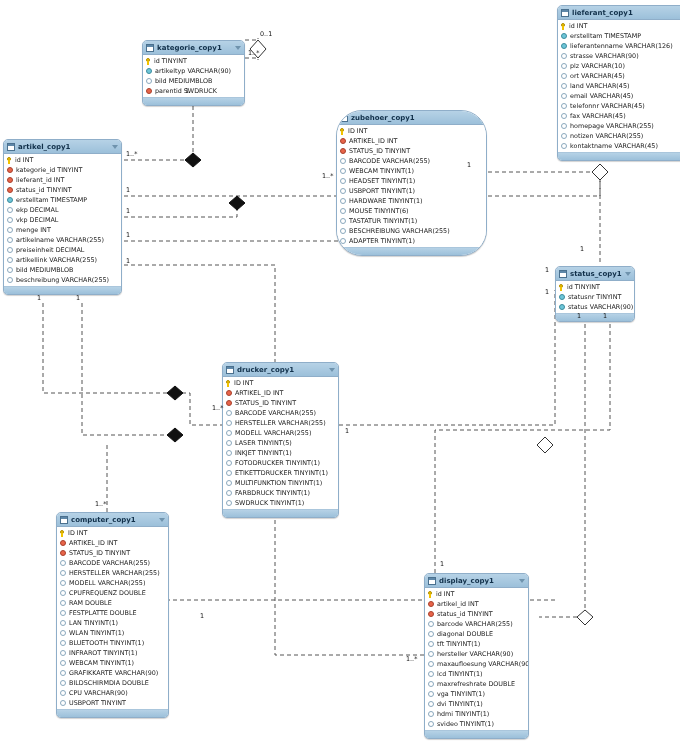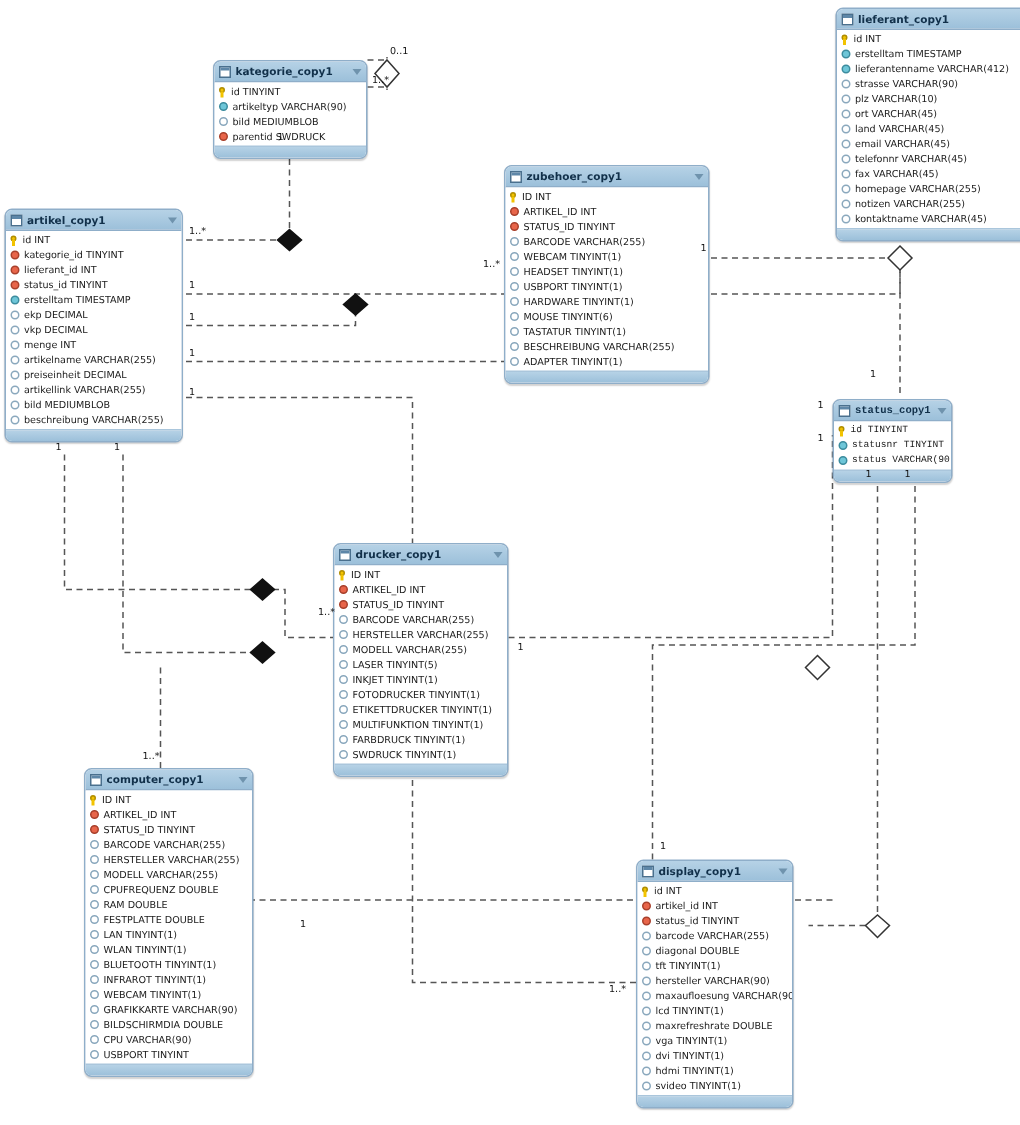--- a/index.html
+++ b/index.html
@@ -238,7 +238,7 @@
           </div>
           <div class="field">
             <span class="f-ico nn"></span>
-            <span class="f-txt">lieferantenname VARCHAR(412)</span>
+            <span class="f-txt">lieferantenname VARCHAR(126)</span>
           </div>
           <div class="field">
             <span class="f-ico col"></span>

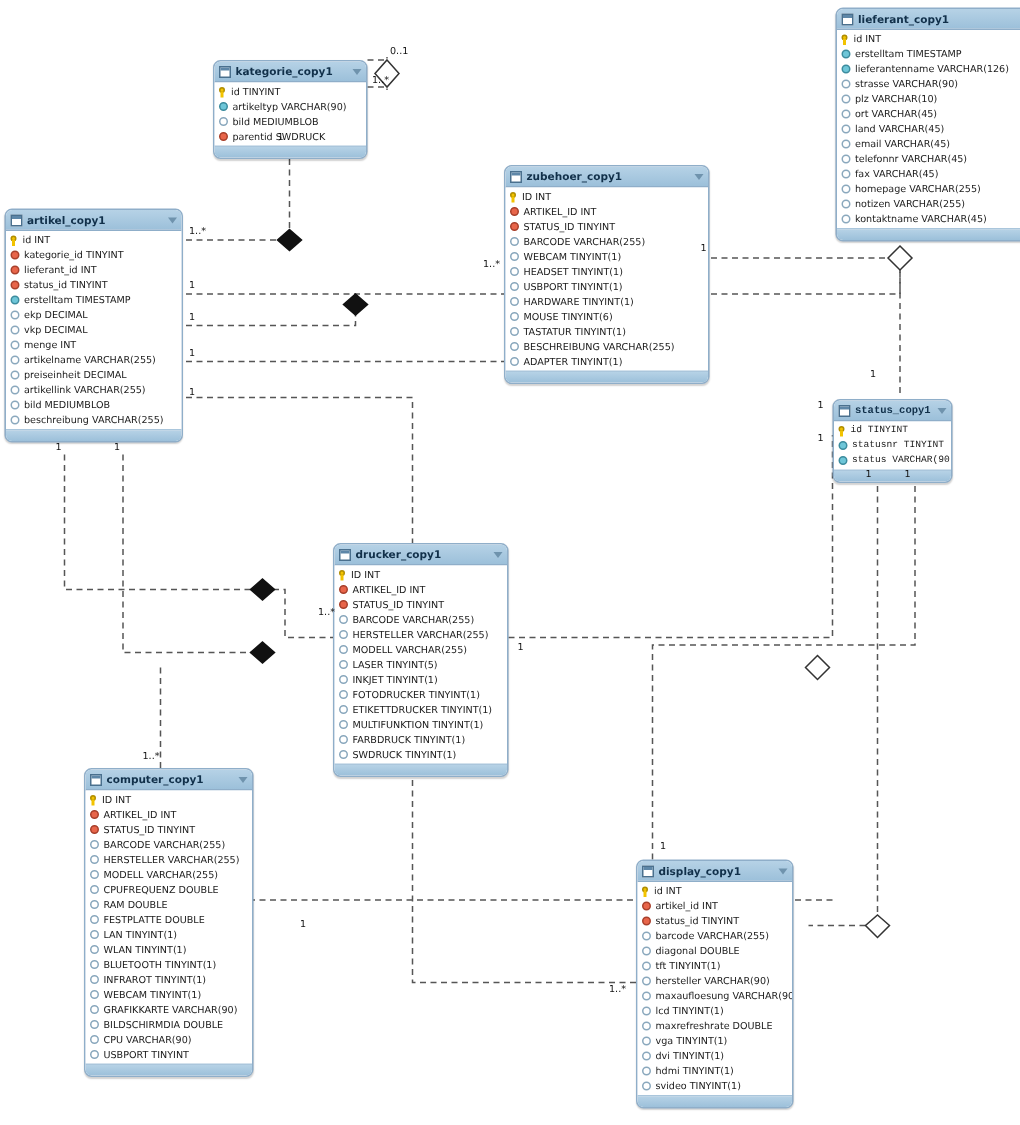--- a/index.html
+++ b/index.html
@@ -283,7 +283,7 @@
         </div>
         <div class="tbl-footer"></div>
       </div>
-      <div class="table-box" style="left: 336px; top: 110px; width: 137px;">
+      <div class="table-box" style="left: 336px; top: 110px; width: 151px; border-radius: 26px;">
         <div class="tbl-header">
           <span class="tbl-icon"></span>
           <span class="tbl-title">zubehoer_copy1</span>

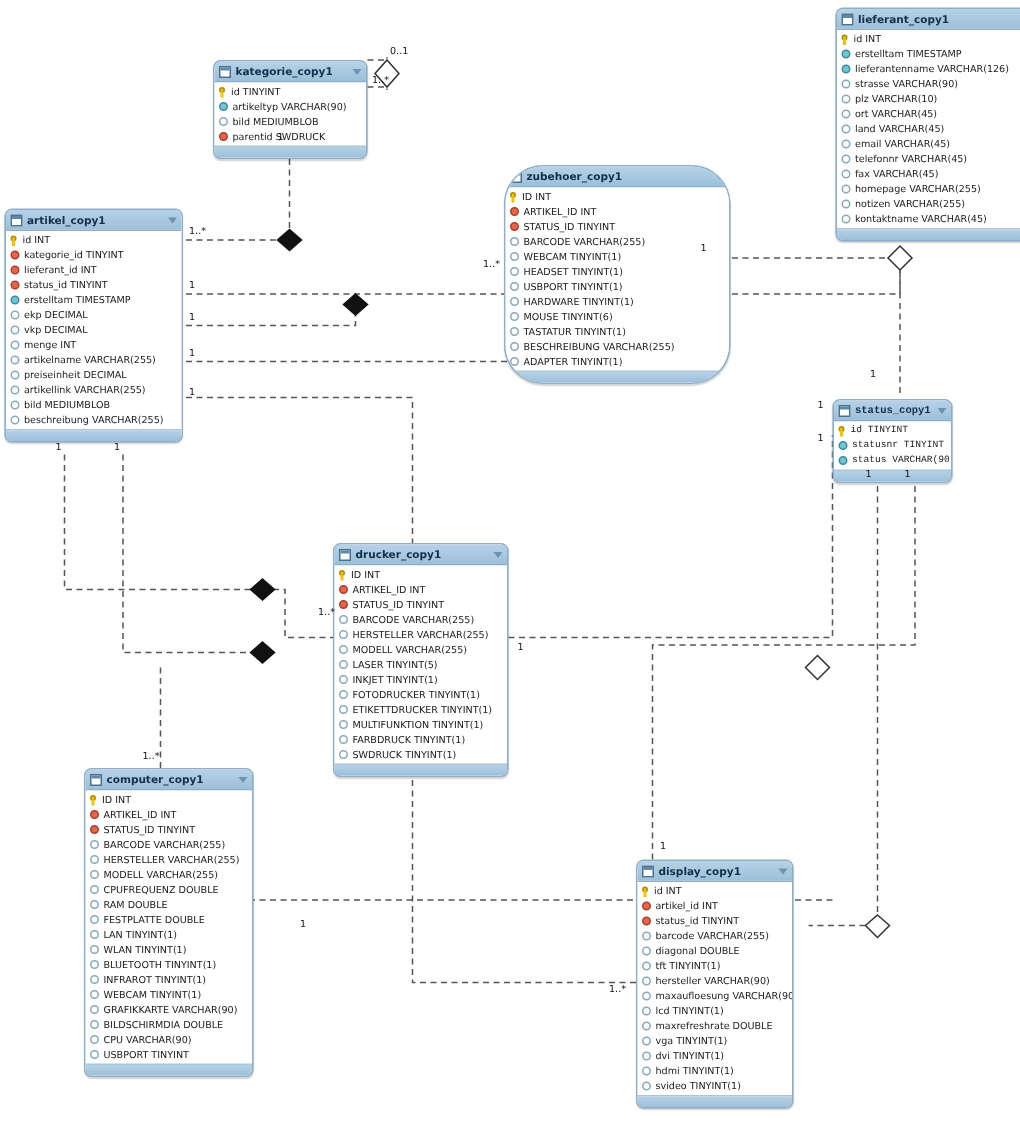--- a/index.html
+++ b/index.html
@@ -403,7 +403,7 @@
         </div>
         <div class="tbl-footer"></div>
       </div>
-      <div class="table-box" style="left: 555px; top: 266px; width: 80px; font-family: Liberation Mono, monospace;">
+      <div class="table-box" style="left: 555px; top: 266px; width: 80px;">
         <div class="tbl-header">
           <span class="tbl-icon"></span>
           <span class="tbl-title">status_copy1</span>

